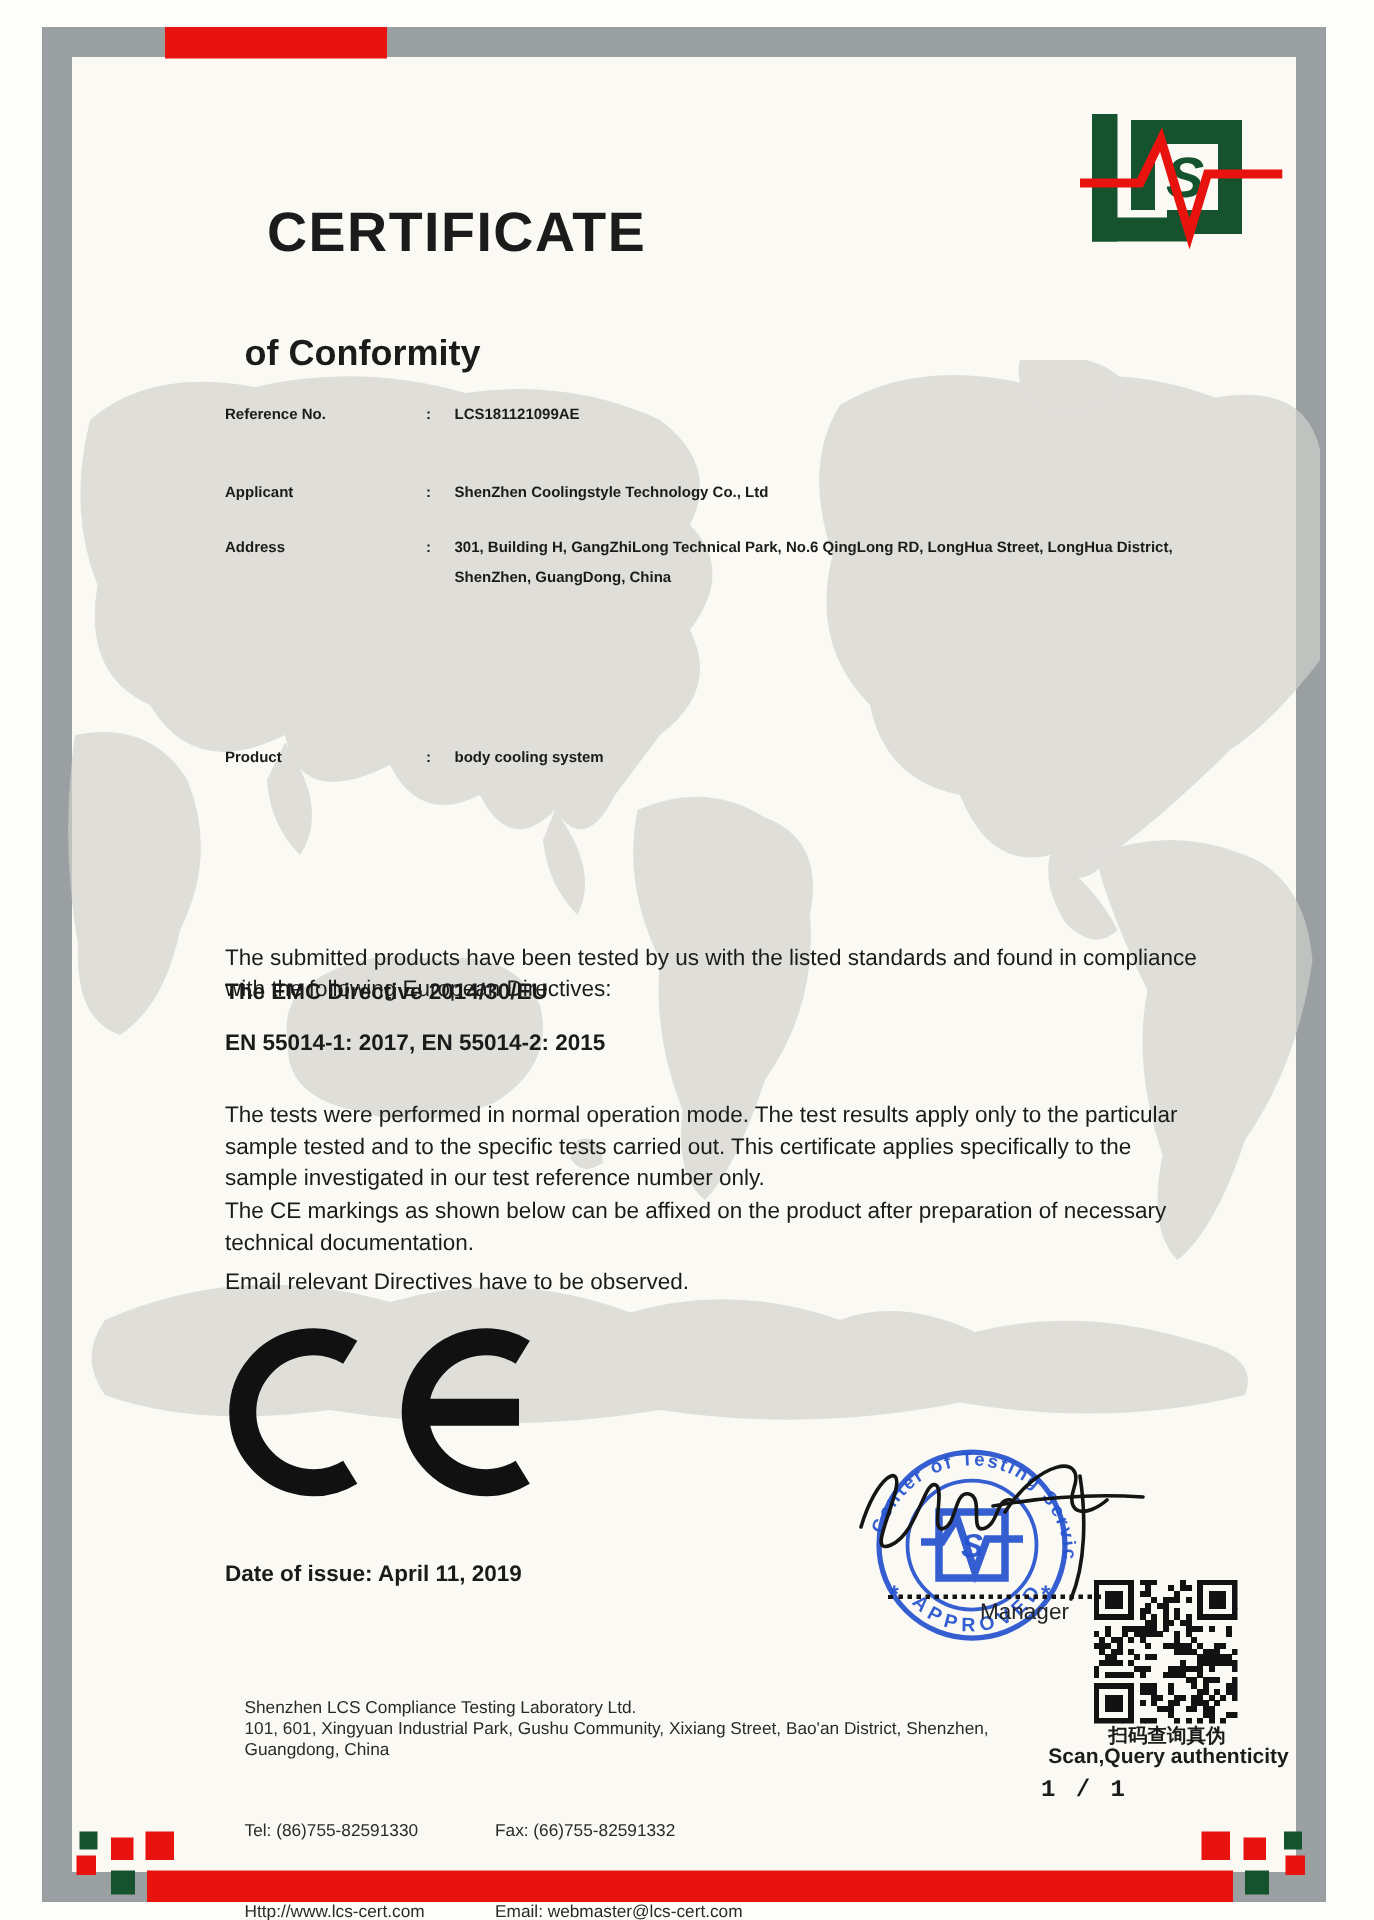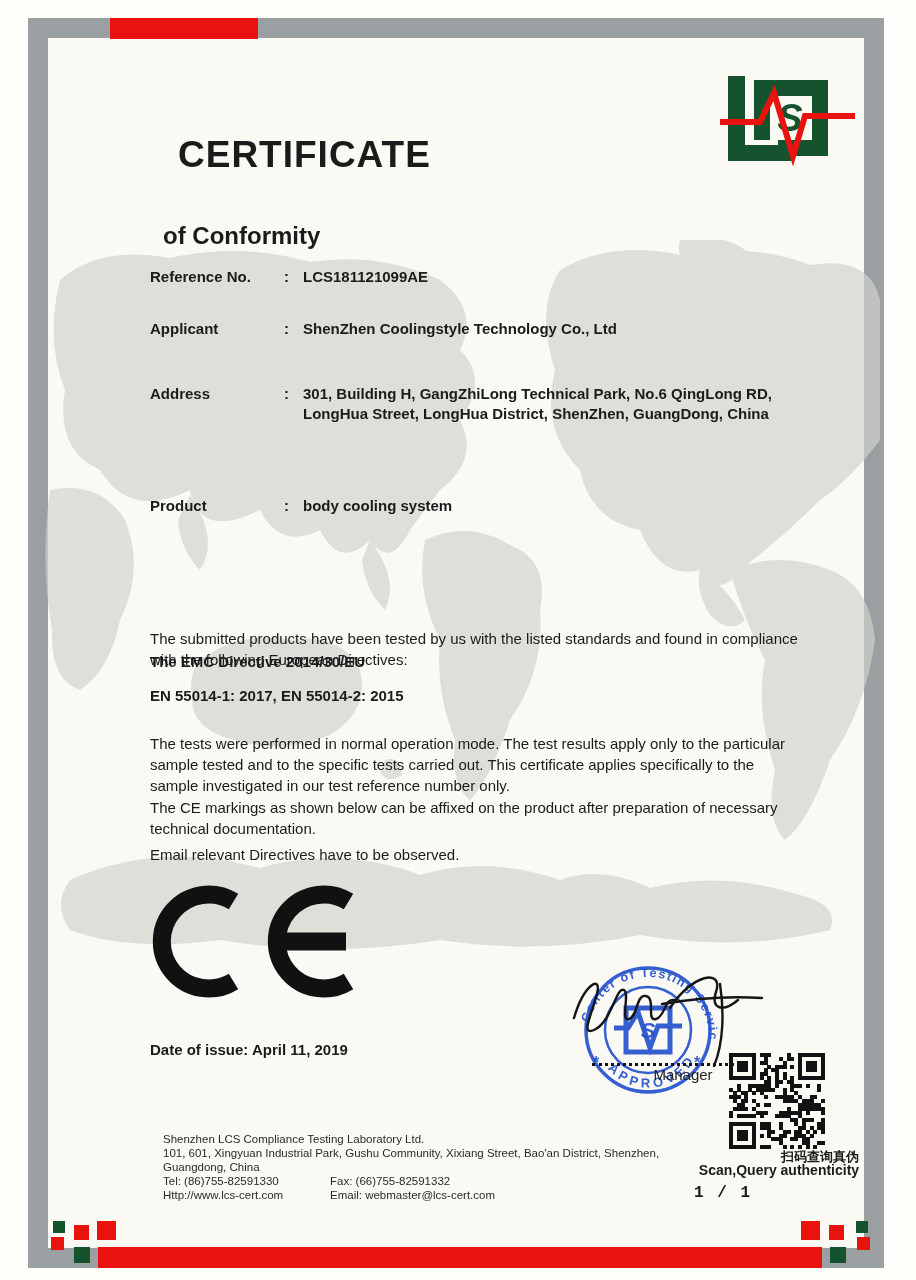--- a/index.html
+++ b/index.html
@@ -23,7 +23,7 @@
   .z{z-index:4;}
   .title{left:162px;top:134px;font-size:37px;font-weight:bold;letter-spacing:1px;margin-left:16px;}
   .subtitle{left:163px;top:181px;font-size:24px;font-weight:bold;margin-top:41px;}
-  .row{left:150px;font-size:15px;font-weight:bold;line-height:20px;}
+  .row{left:150px;font-size:10px;font-weight:bold;line-height:20px;}
   .row .lbl{display:inline-block;width:134px;vertical-align:top;}
   .row .col{display:inline-block;width:19px;vertical-align:top;text-align:left;}
   .row .val{display:inline-block;width:495px;vertical-align:top;}

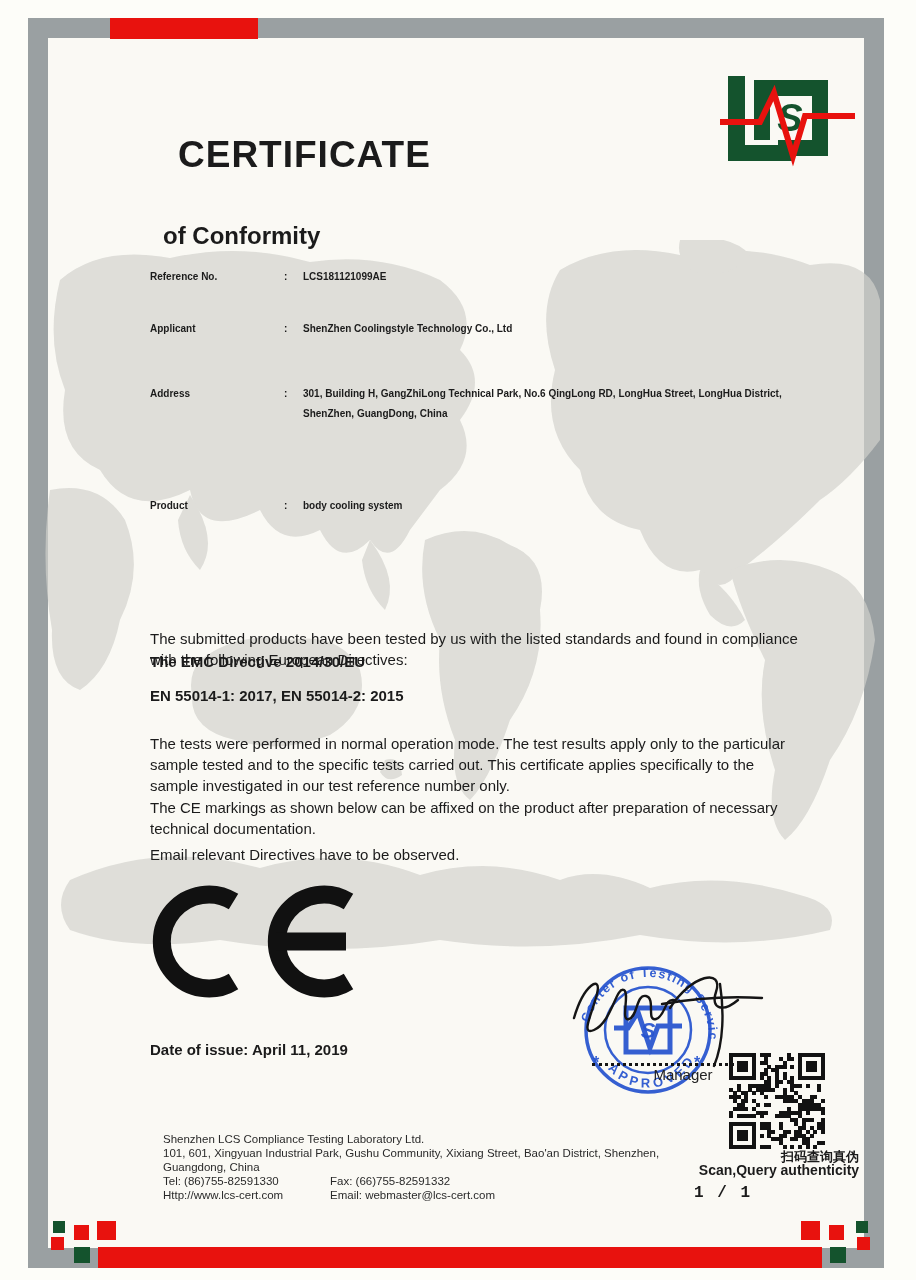--- a/index.html
+++ b/index.html
@@ -97,7 +97,7 @@
   <div class="abs z row" style="top:319px">
     <span class="lbl">Applicant</span><span class="col">:</span><span class="val">ShenZhen Coolingstyle Technology Co., Ltd</span>
   </div>
-  <div class="abs z row" style="top:384px">
+  <div class="abs z row" style="top:356px">
     <span class="lbl">Address</span><span class="col">:</span><span class="val">301, Building H, GangZhiLong Technical Park, No.6 QingLong RD, LongHua Street, LongHua District, ShenZhen, GuangDong, China</span>
   </div>
   <div class="abs z row" style="top:496px">

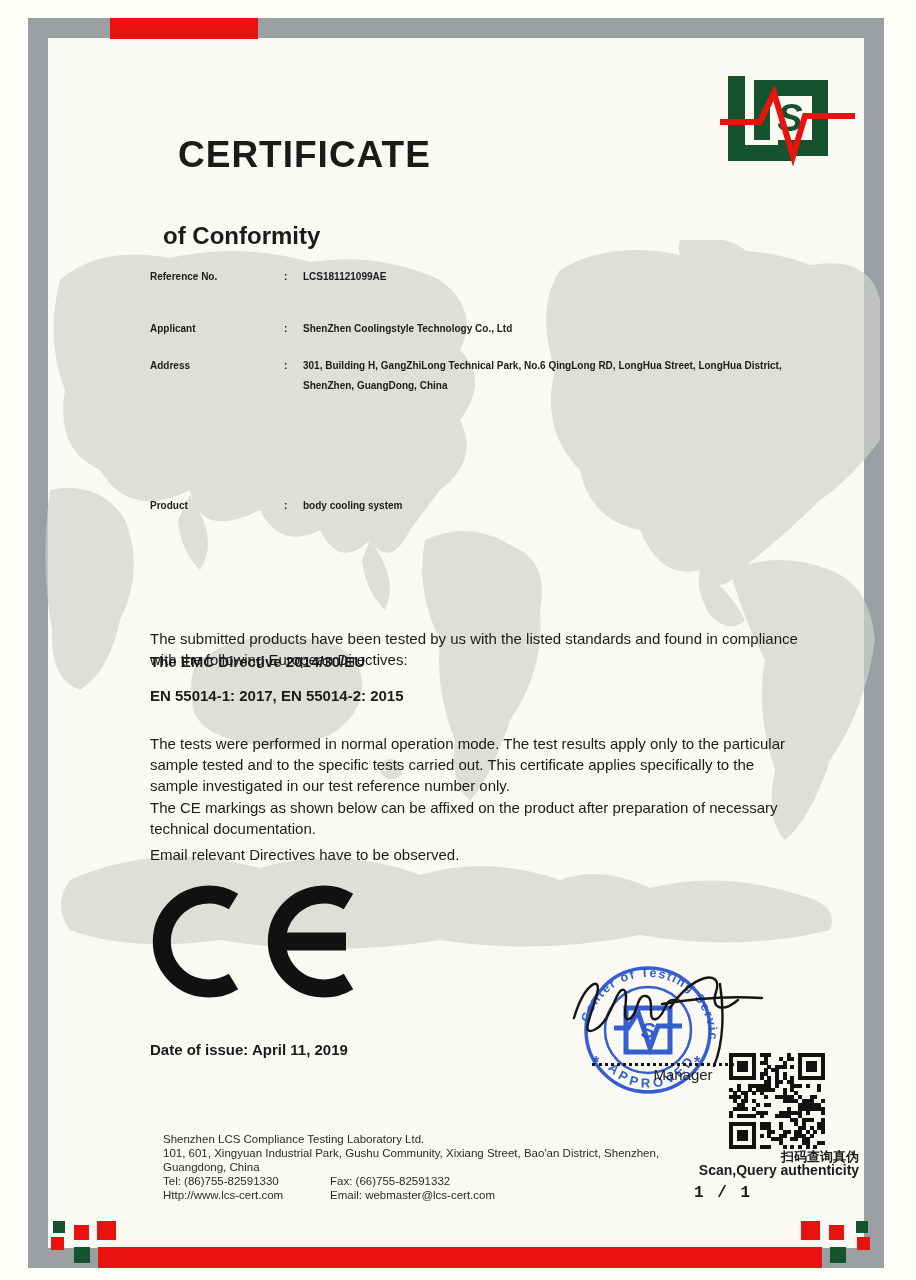--- a/index.html
+++ b/index.html
@@ -34,7 +34,7 @@
   .dotline{left:592px;top:1059px;width:148px;height:4px;border-bottom:3px dotted #151515;z-index:6;}
   .manager{left:628px;top:1066px;width:110px;text-align:center;font-size:15px;color:#232323;z-index:6;}
   .qr{left:729px;top:1053px;width:96px;height:96px;}
-  .cap-zh{left:697px;top:1148px;width:162px;text-align:right;font-size:13px;font-weight:bold;}
+  .cap-zh{left:697px;top:1148px;width:162px;text-align:center;font-size:13px;font-weight:bold;}
   .cap-en{left:684px;top:1162px;width:190px;text-align:center;font-size:14px;font-weight:bold;}
   .pagenum{left:694px;top:1184px;font-size:16px;font-weight:bold;letter-spacing:2px;font-family:"Liberation Mono","DejaVu Sans Mono",monospace;}
   .footer{left:163px;top:1132px;font-size:11.5px;line-height:14px;color:#2a2a2a;z-index:4;}

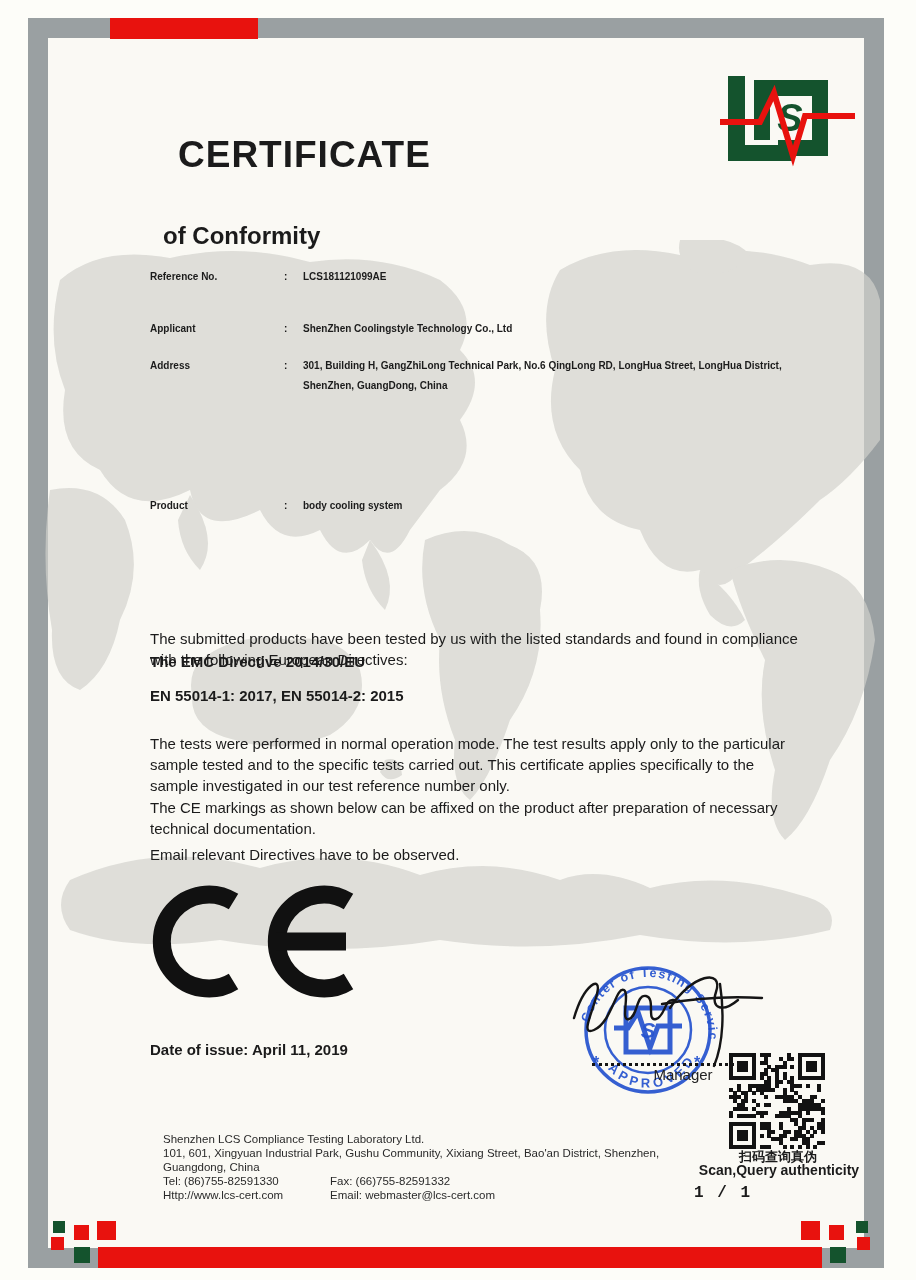--- a/index.html
+++ b/index.html
@@ -38,7 +38,7 @@
   .cap-en{left:684px;top:1162px;width:190px;text-align:center;font-size:14px;font-weight:bold;}
   .pagenum{left:694px;top:1184px;font-size:16px;font-weight:bold;letter-spacing:2px;font-family:"Liberation Mono","DejaVu Sans Mono",monospace;}
   .footer{left:163px;top:1132px;font-size:11.5px;line-height:14px;color:#2a2a2a;z-index:4;}
-  .footer .c1{display:inline-block;width:167px;}
+  .footer .c1{display:inline-block;width:167px;margin-top:40px;}
   svg text{font-family:"Liberation Sans",sans-serif;}
 </style>
 </head>

